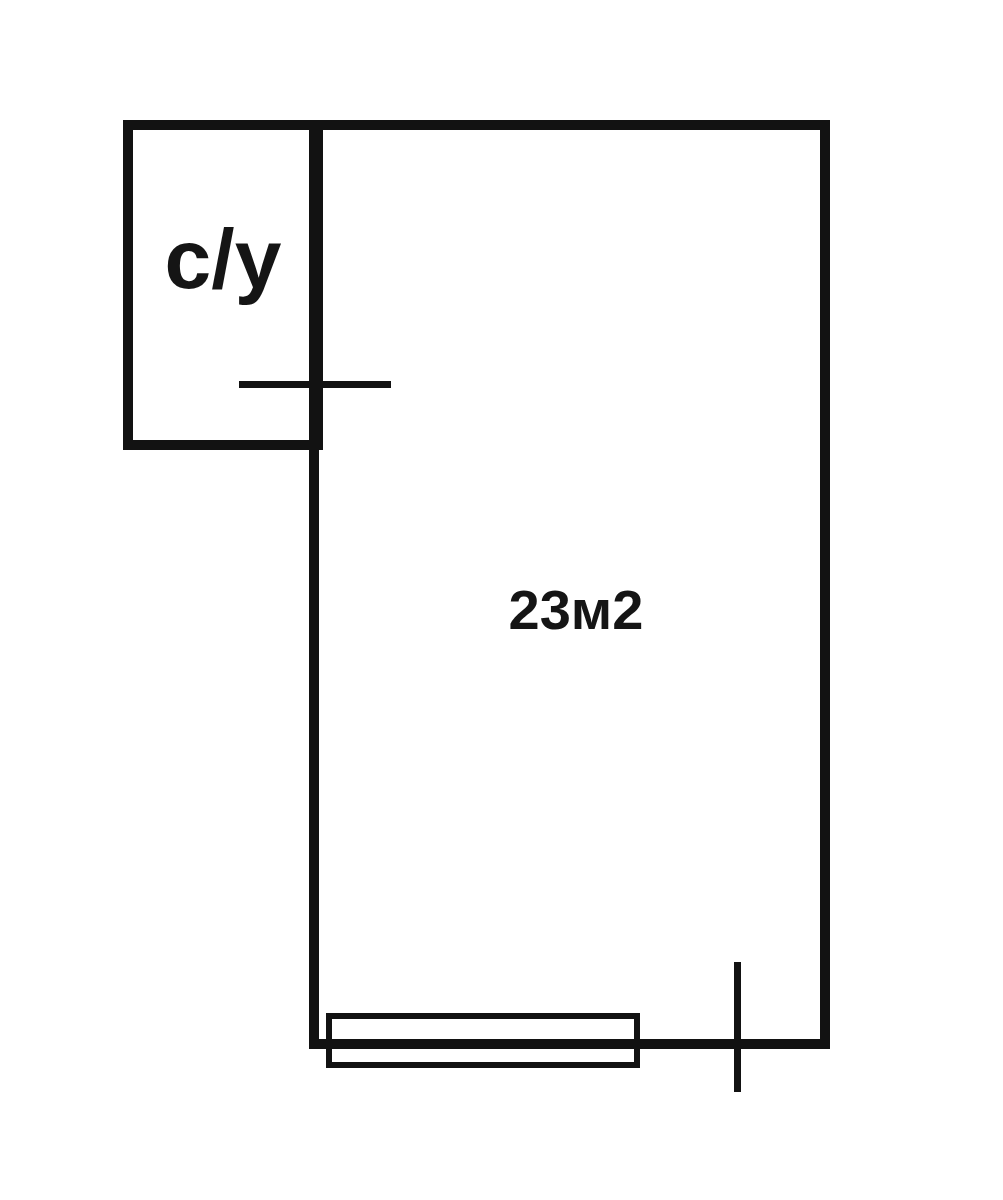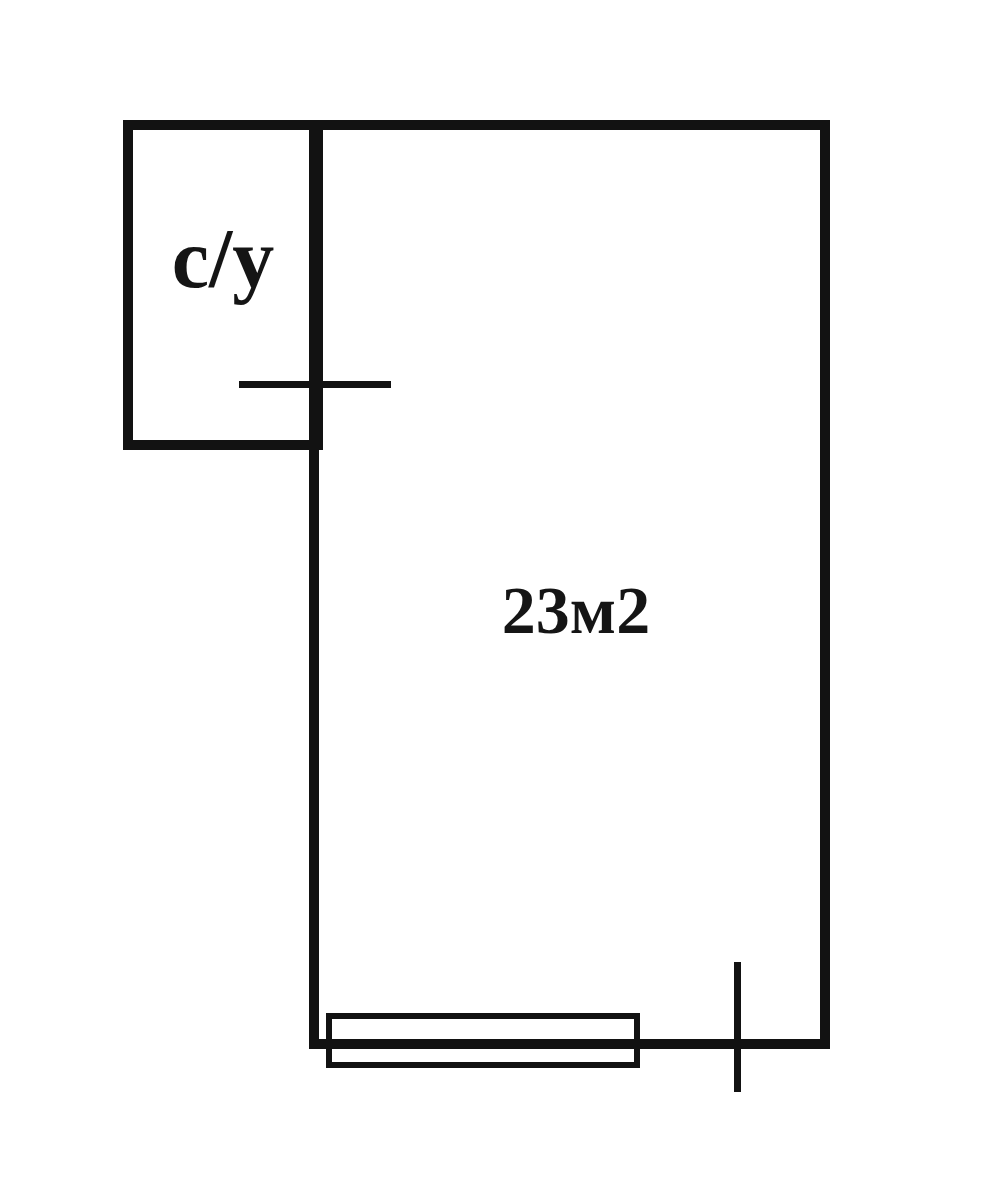--- a/index.html
+++ b/index.html
@@ -18,7 +18,7 @@
     height: 1200px;
     background: var(--background);
     overflow: hidden;
-    font-family: Liberation Serif, serif;
+    font-family: Liberation Sans, sans-serif;
     text-align: center;
   }
   .room {

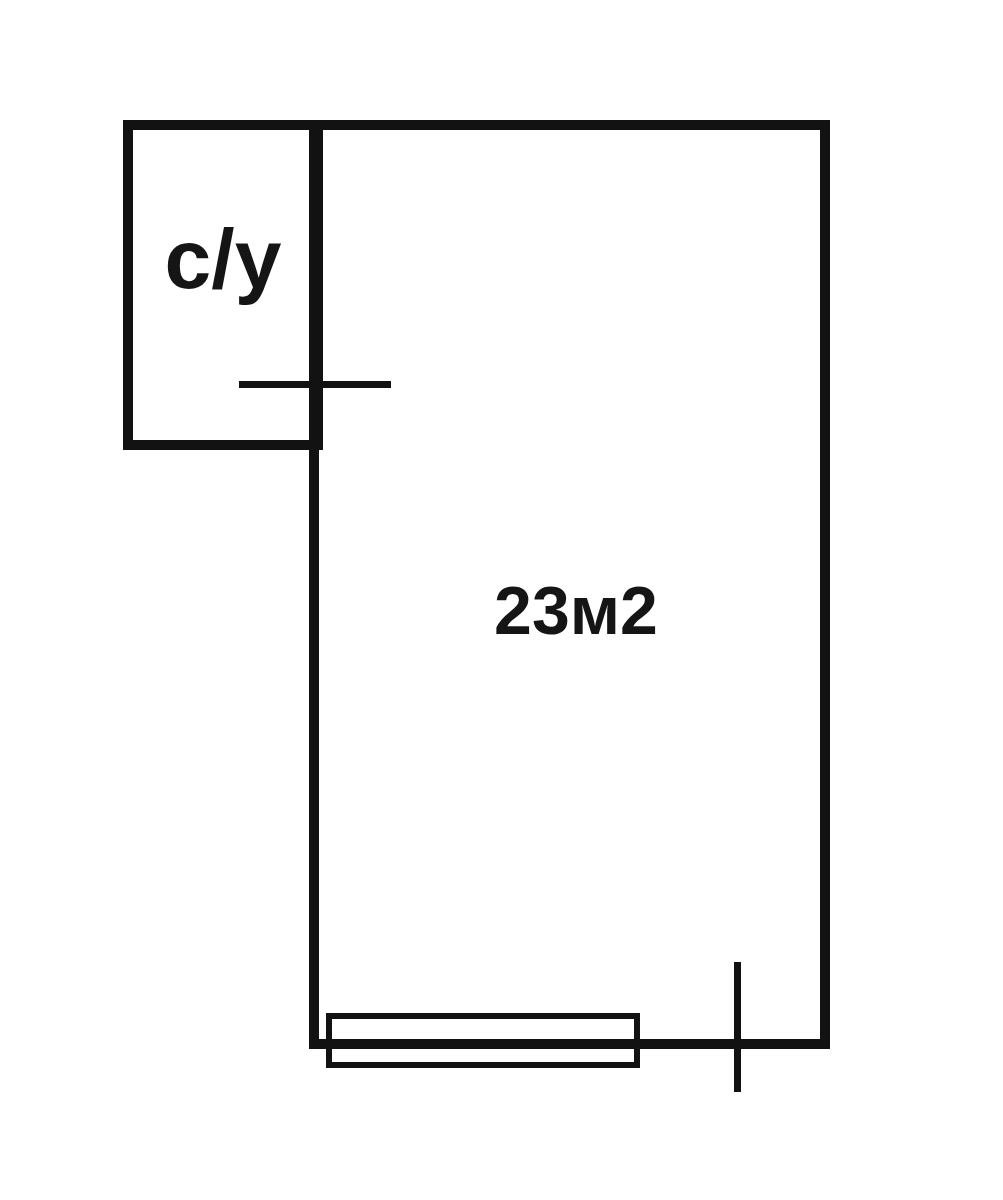--- a/index.html
+++ b/index.html
@@ -63,7 +63,7 @@
     top: 550px;
     width: 312px;
     height: 120px;
-    font-size: 68px;
+    font-size: 56px;
   }
   .door-marker {
     position: absolute;

